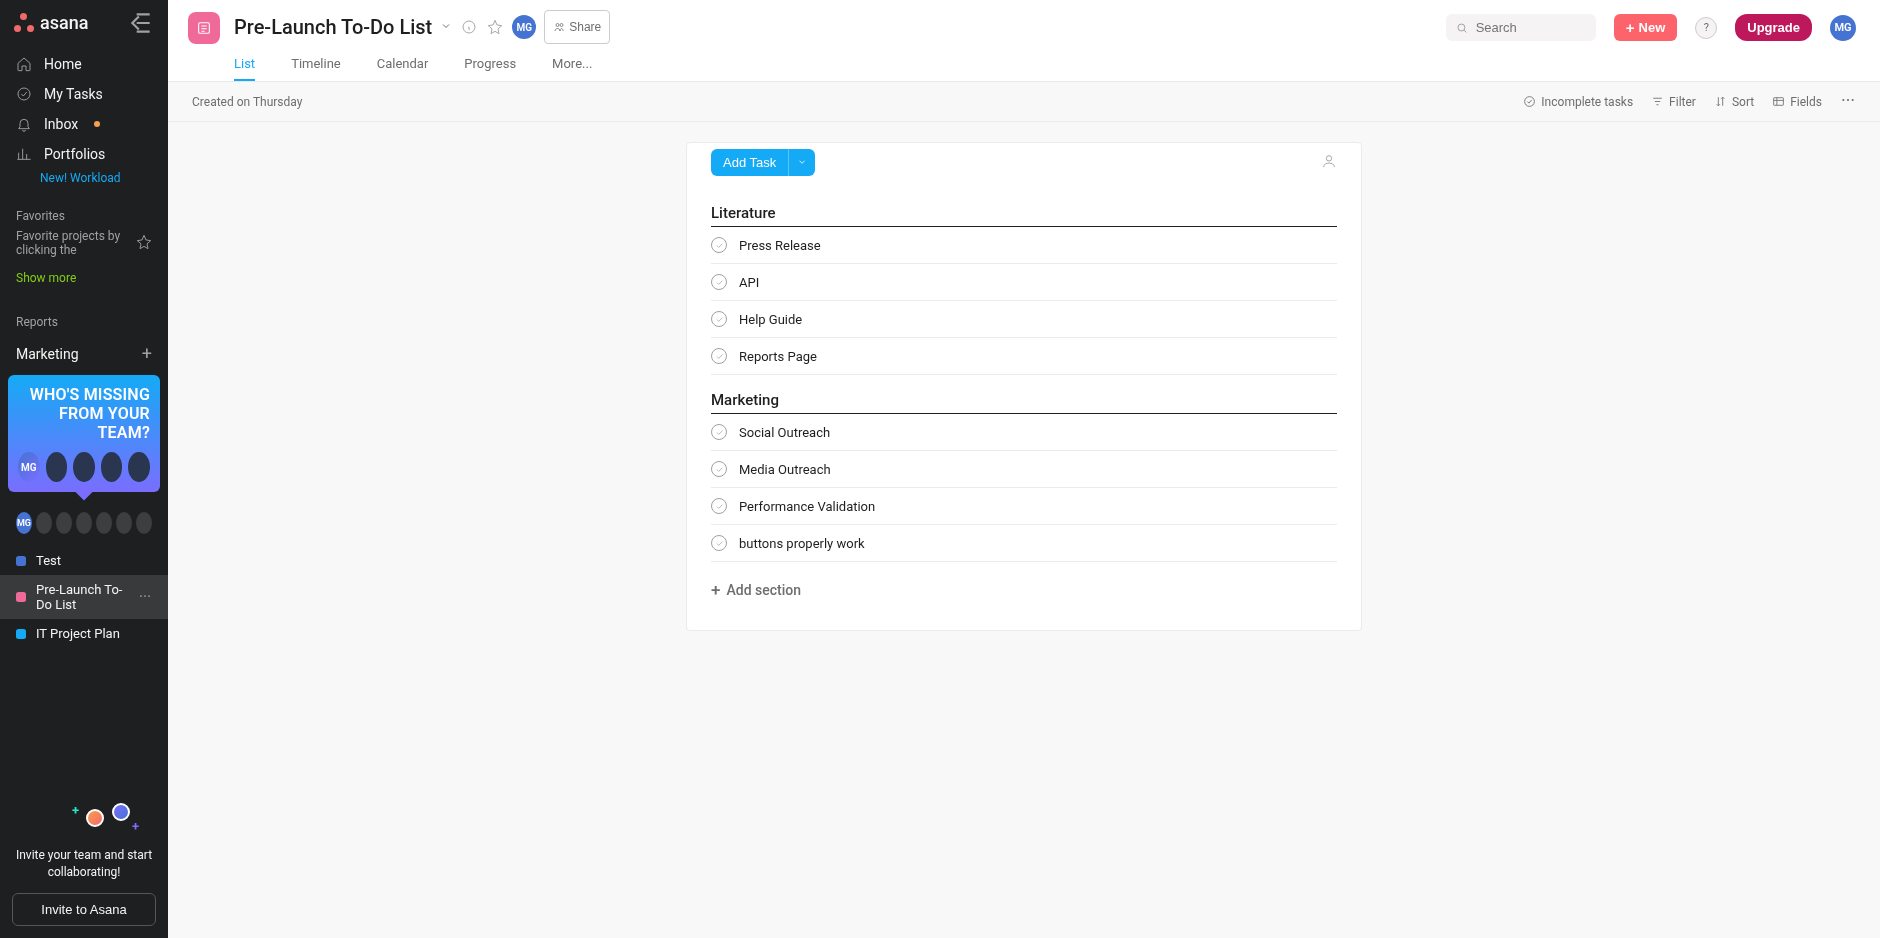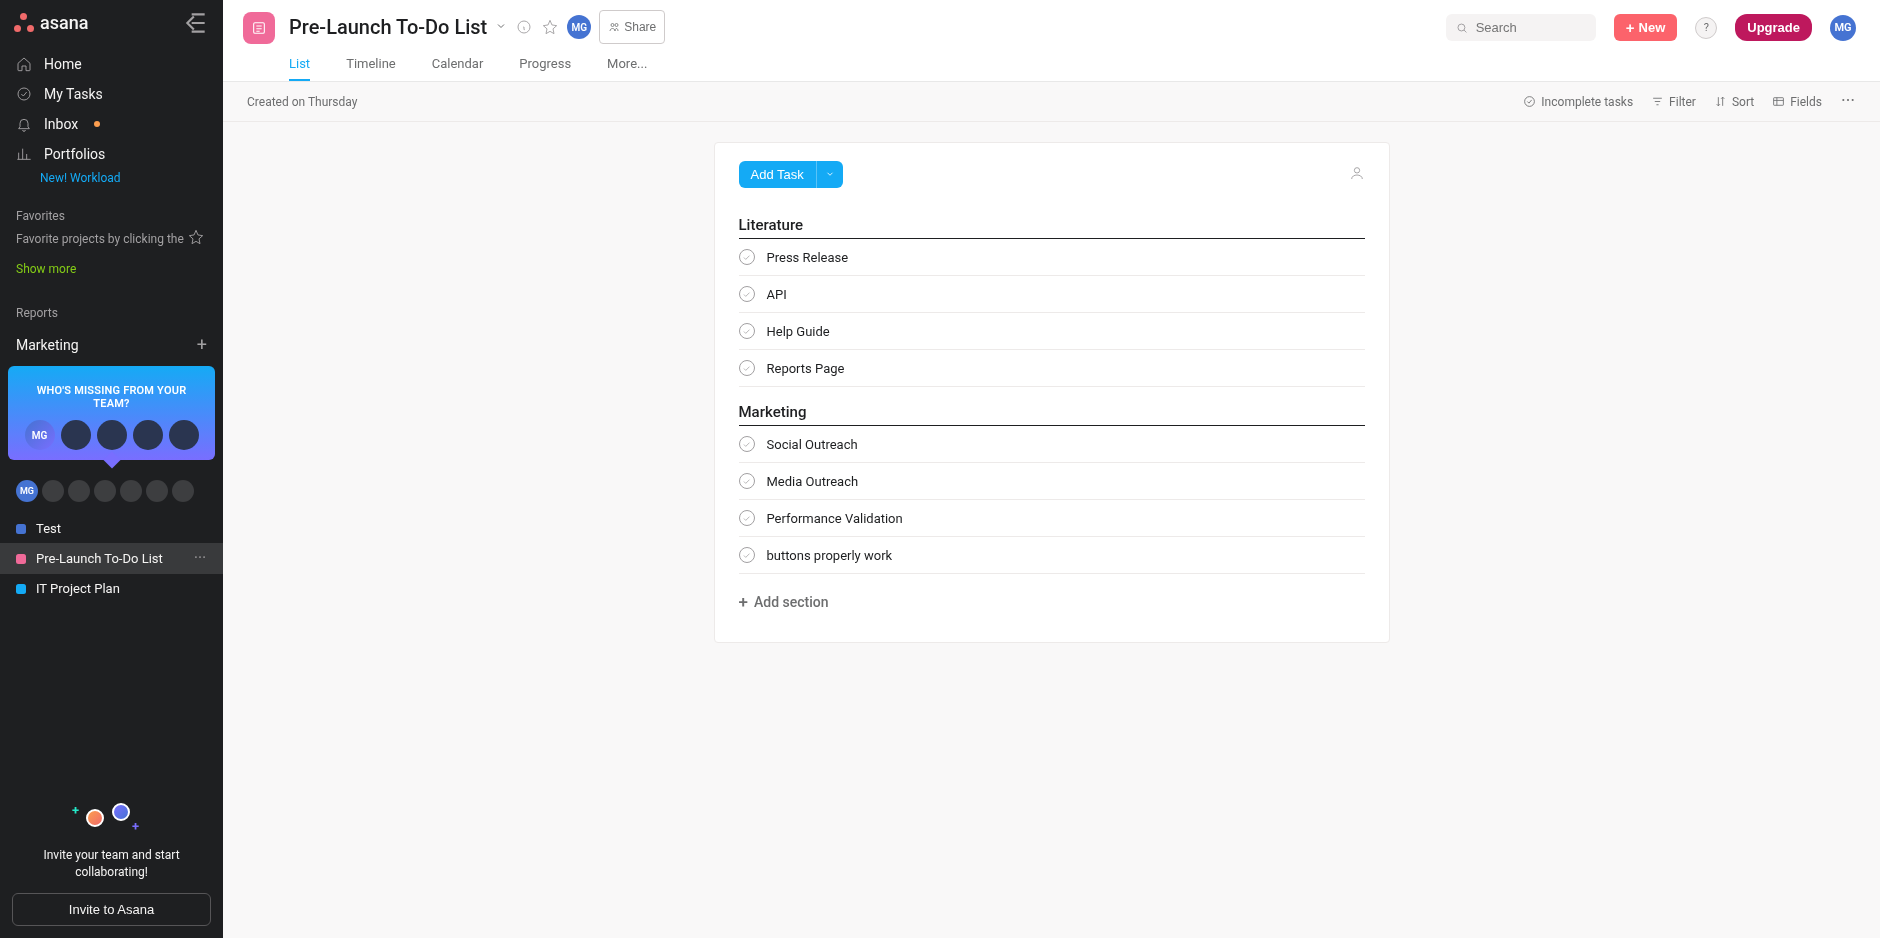--- a/index.html
+++ b/index.html
@@ -7,7 +7,7 @@
 .app { display: flex; height: 938px; width: 1880px; }
 
 
-.sidebar { width: 223px; background: #1e1f21; color: #f5f4f3; display: flex; flex-direction: column; flex-shrink: 0; }
+.sidebar { width: 168px; background: #1e1f21; color: #f5f4f3; display: flex; flex-direction: column; flex-shrink: 0; }
 .sidebar-top { padding: 12px 14px; display: flex; justify-content: space-between; align-items: center; }
 .logo { display: flex; align-items: center; gap: 6px; }
 .logo-dots { position: relative; width: 20px; height: 20px; }

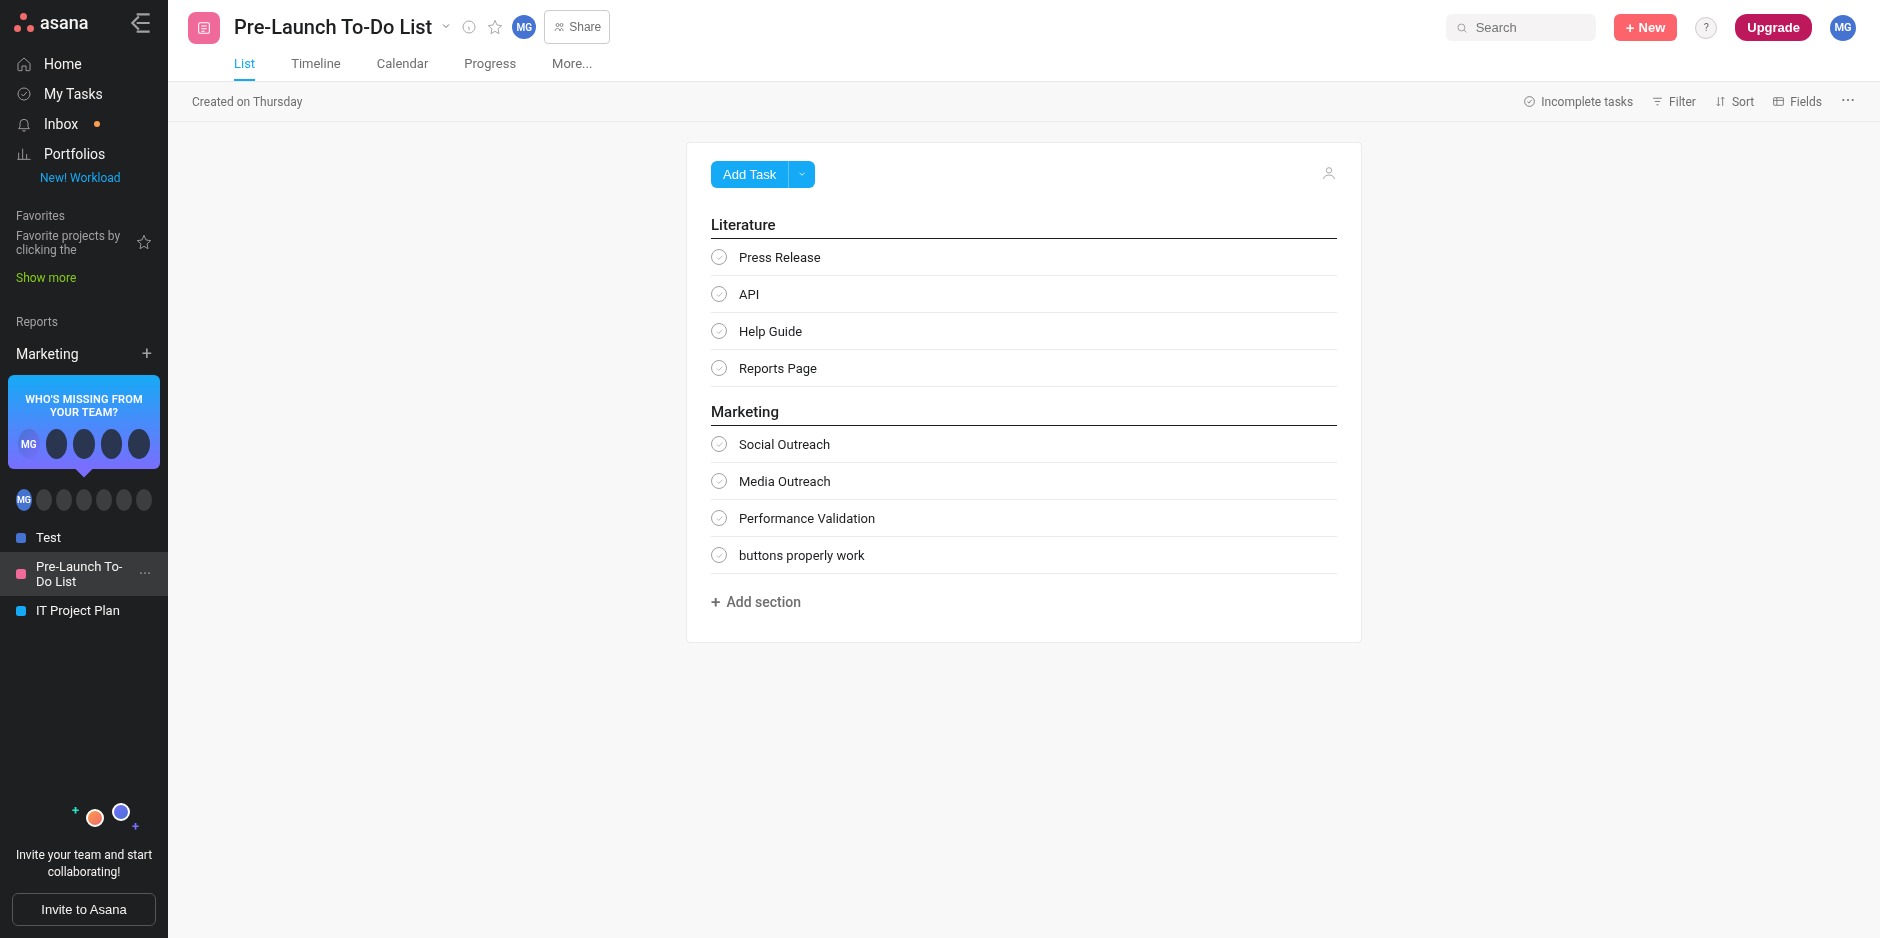--- a/index.html
+++ b/index.html
@@ -88,7 +88,7 @@
 .tb-more { cursor:pointer; color:#6d6e6f;}
 
 .content { flex:1; background:#f9f8f8; padding:20px 0; overflow:auto;}
-.task-panel { width: 676px; margin: 0 auto; background:#fff; border:1px solid #edeae9; border-radius:4px; padding:18px 0 30px;}
+.task-panel { width: 676px; margin: 0 auto; background:#fff; border:1px solid #edeae9; border-radius:4px; padding:6px 0 30px;}
 .panel-head { display:flex; align-items:center; padding:0 24px 12px; }
 .add-task-grp { display:flex; }
 .add-task-btn { background:#14aaf5; color:#fff; border:none; padding:6px 12px; font-size:13px; border-radius:6px 0 0 6px; cursor:pointer; }

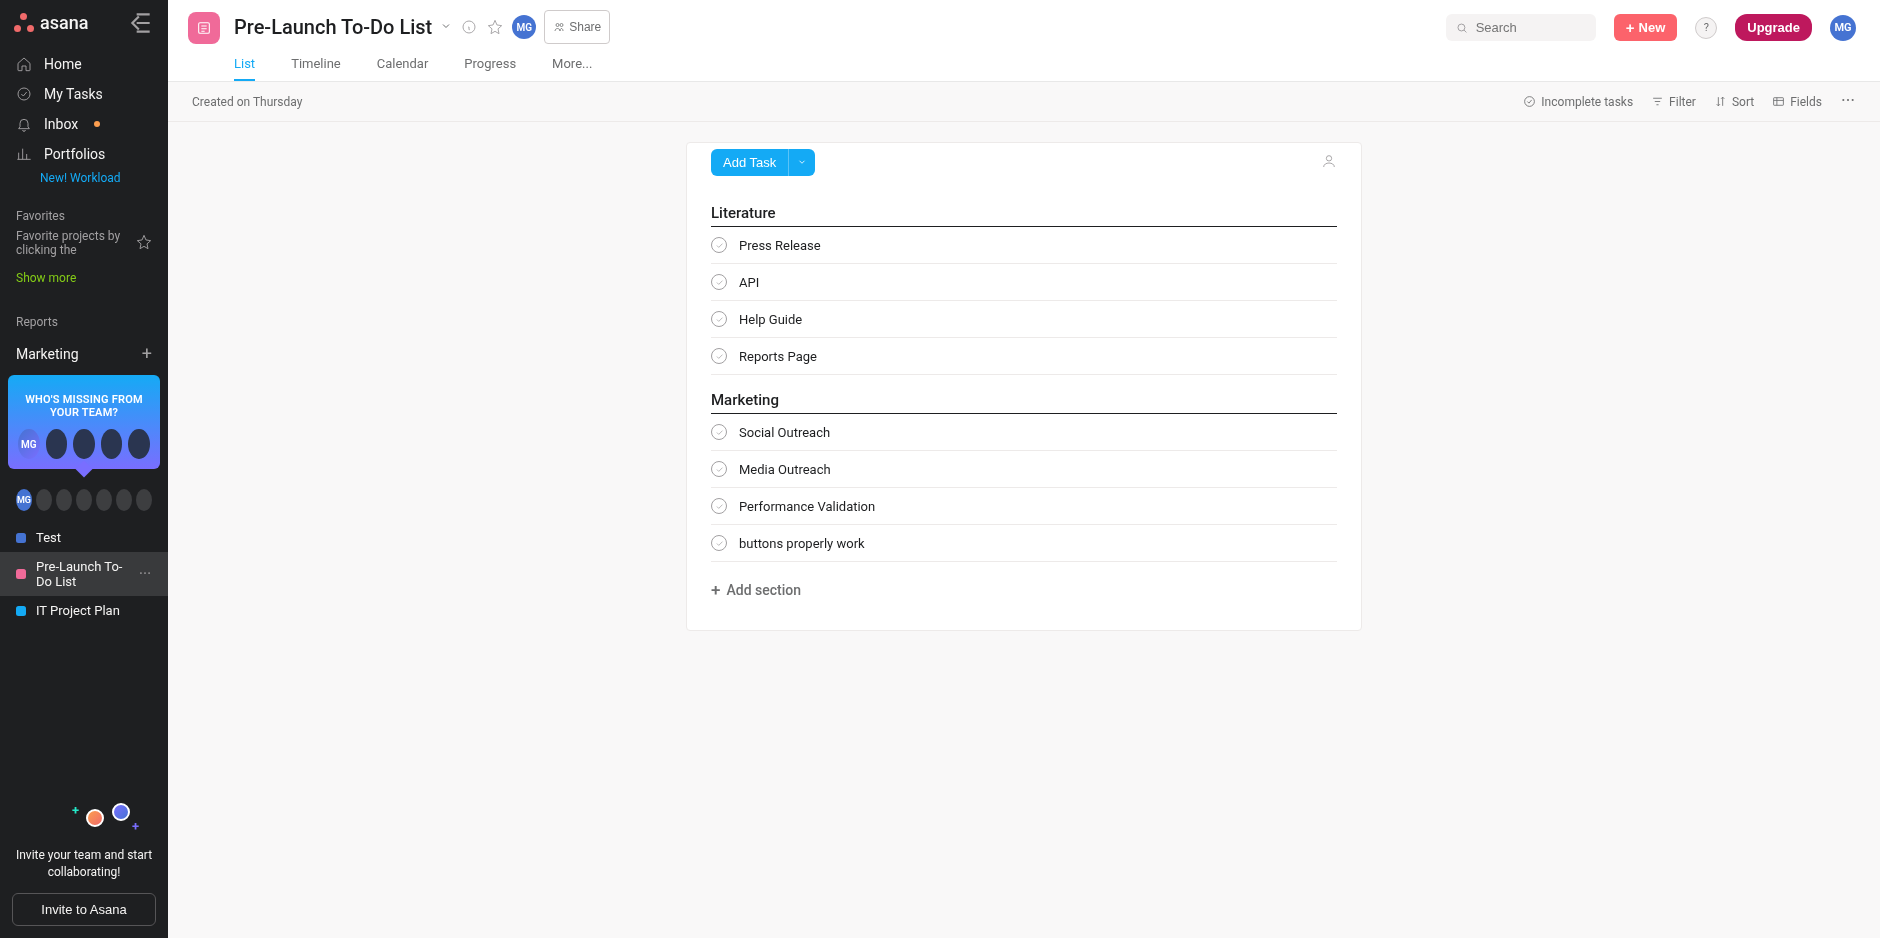--- a/index.html
+++ b/index.html
@@ -30,7 +30,7 @@
 .team-header .plus { color: #a2a0a2; font-size: 18px; line-height: 1; cursor: pointer; }
 
 .team-promo { margin: 6px 8px 10px; background: linear-gradient(180deg,#15aaf5 0%, #796eff 100%); border-radius: 6px; padding: 10px; position: relative; }
-.team-promo-title { text-align: center; color: #fff; font-size: 11px; font-weight: 600; margin-bottom: 10px; letter-spacing: 0.2px; margin-top: 8px; }
+.team-promo-title { text-align: right; color: #fff; font-size: 16px; font-weight: 600; margin-bottom: 10px; letter-spacing: 0.2px; }
 .team-promo-avatars { display: flex; justify-content: center; gap: 6px; }
 .promo-av { width: 30px; height: 30px; border-radius: 50%; background: #2a3550; }
 .promo-av.me { background: linear-gradient(135deg,#4573d2,#796eff); color: #fff; display: flex; align-items: center; justify-content: center; font-size: 10px; font-weight: 600;}

